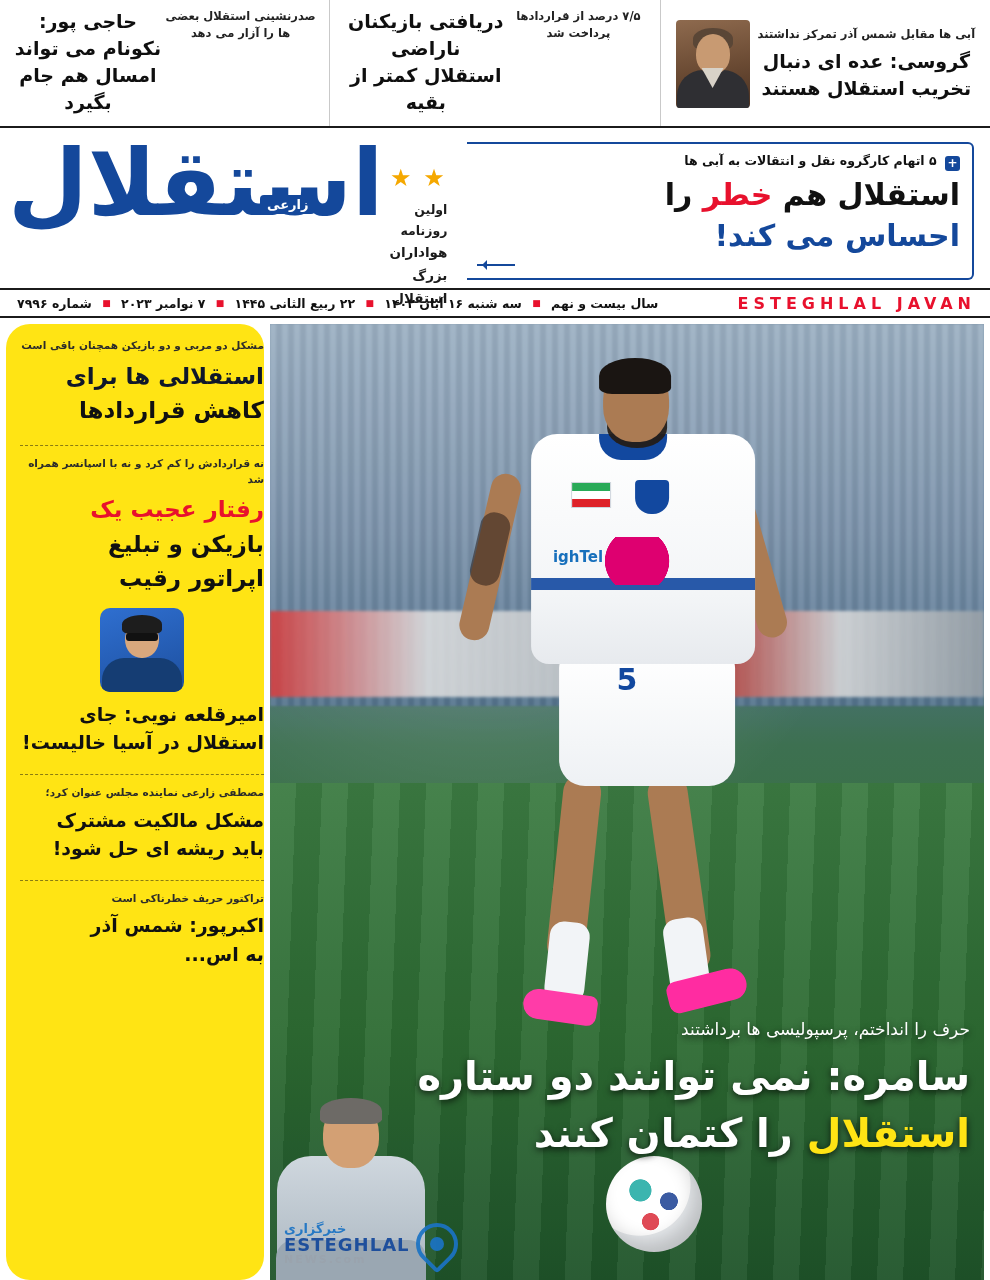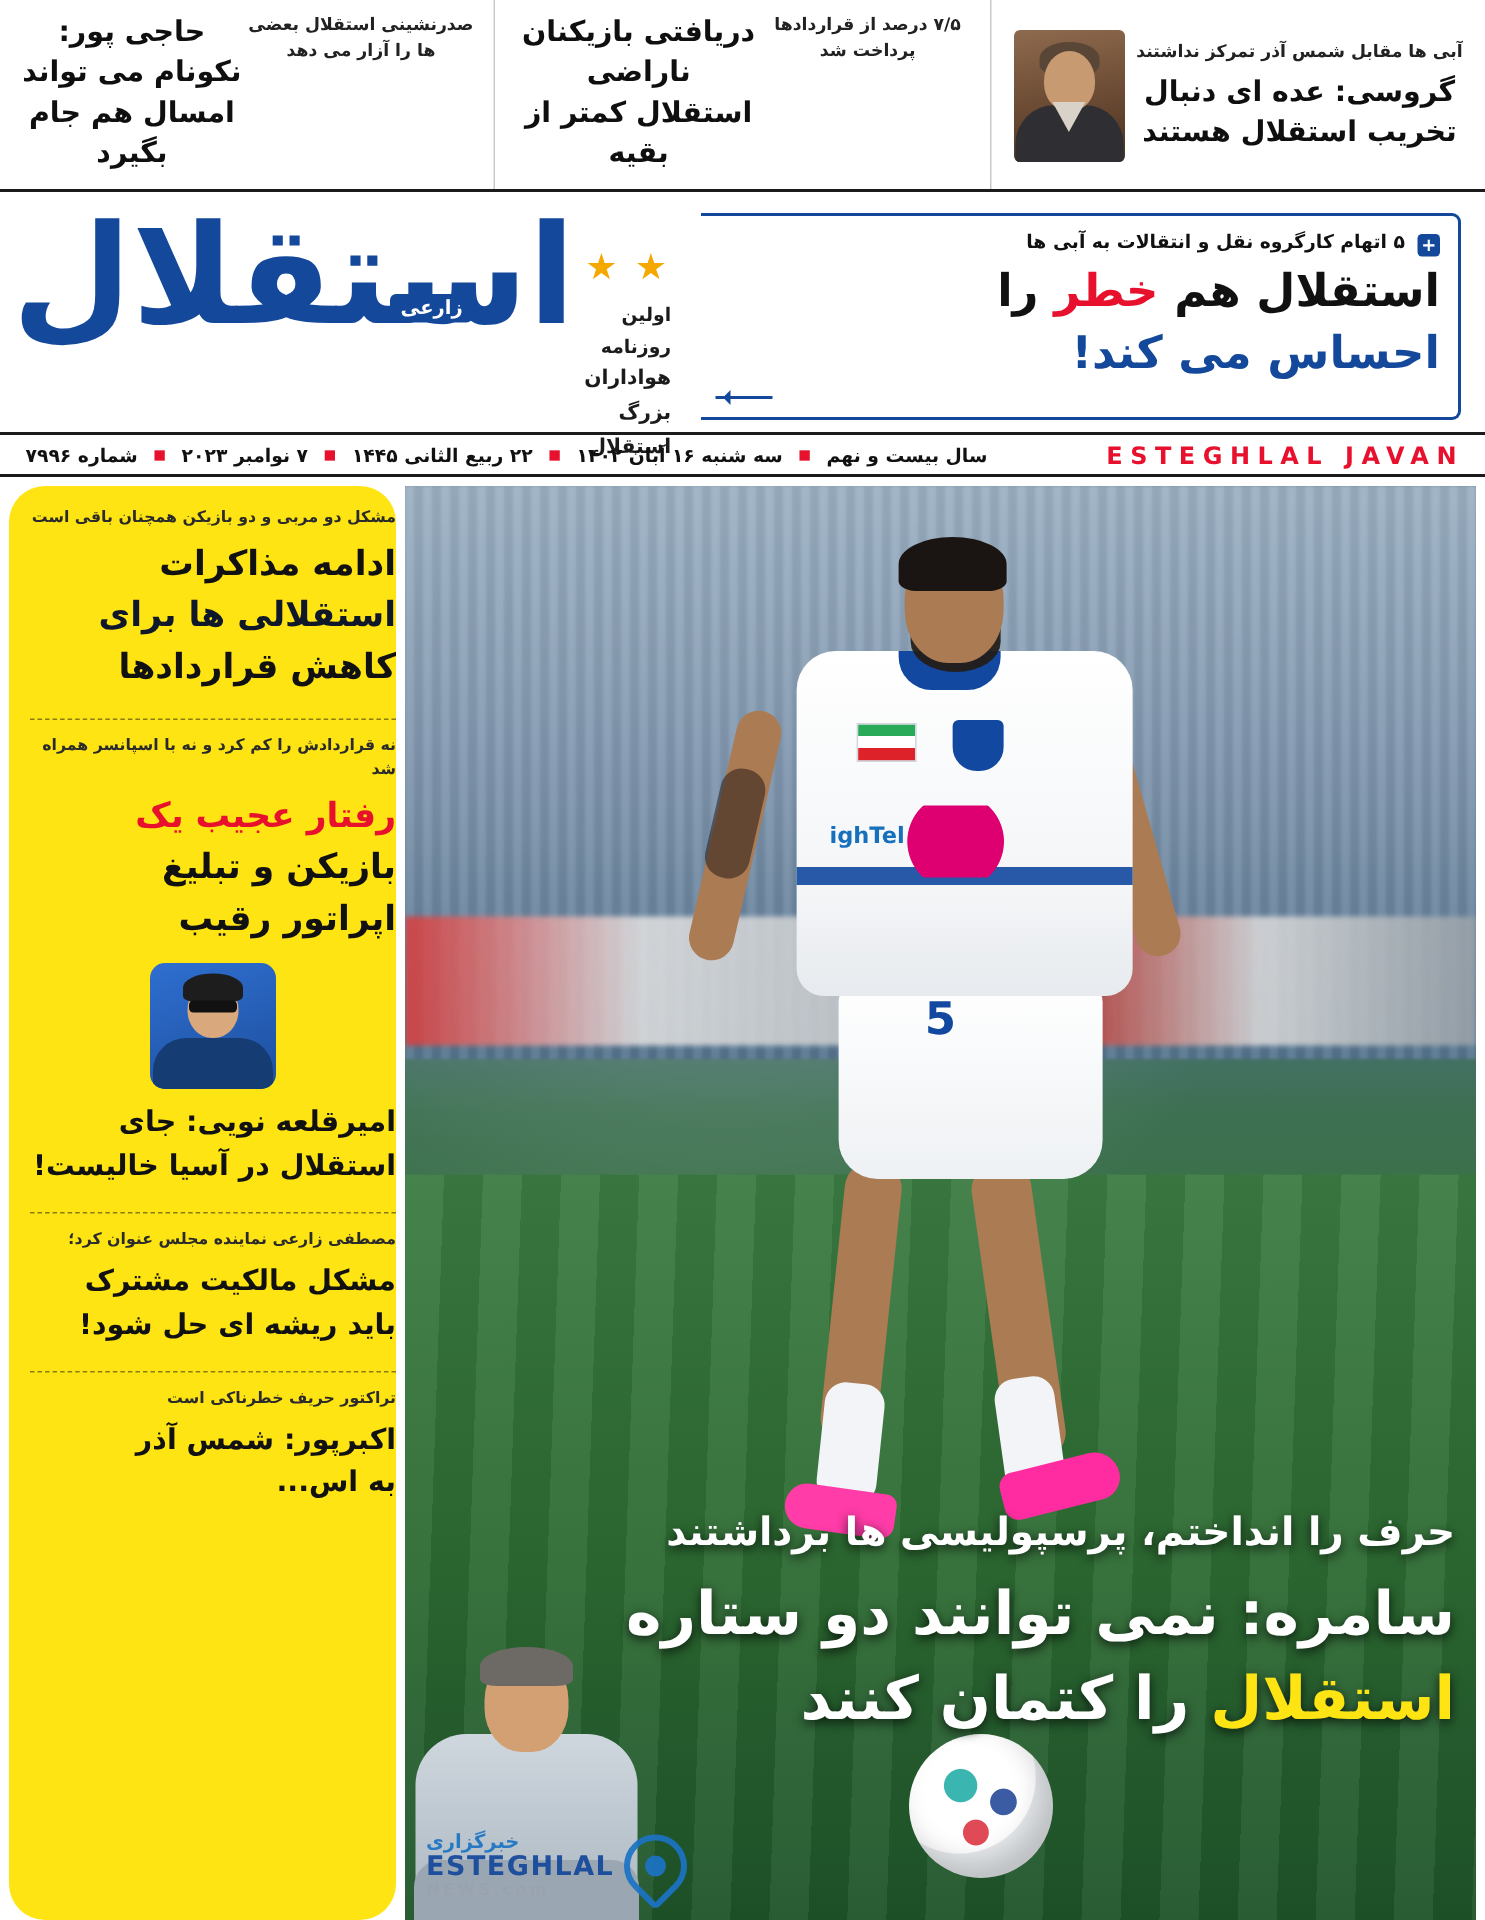--- a/index.html
+++ b/index.html
@@ -584,7 +584,6 @@
       <div class="side-item">
         <div class="side-kicker">مشکل دو مربی و دو بازیکن همچنان باقی است</div>
         <div class="side-head">
-          <div>ادامه مذاکرات</div>
           <div class="blue">استقلالی ها برای</div>
           <div>کاهش قراردادها</div>
         </div>

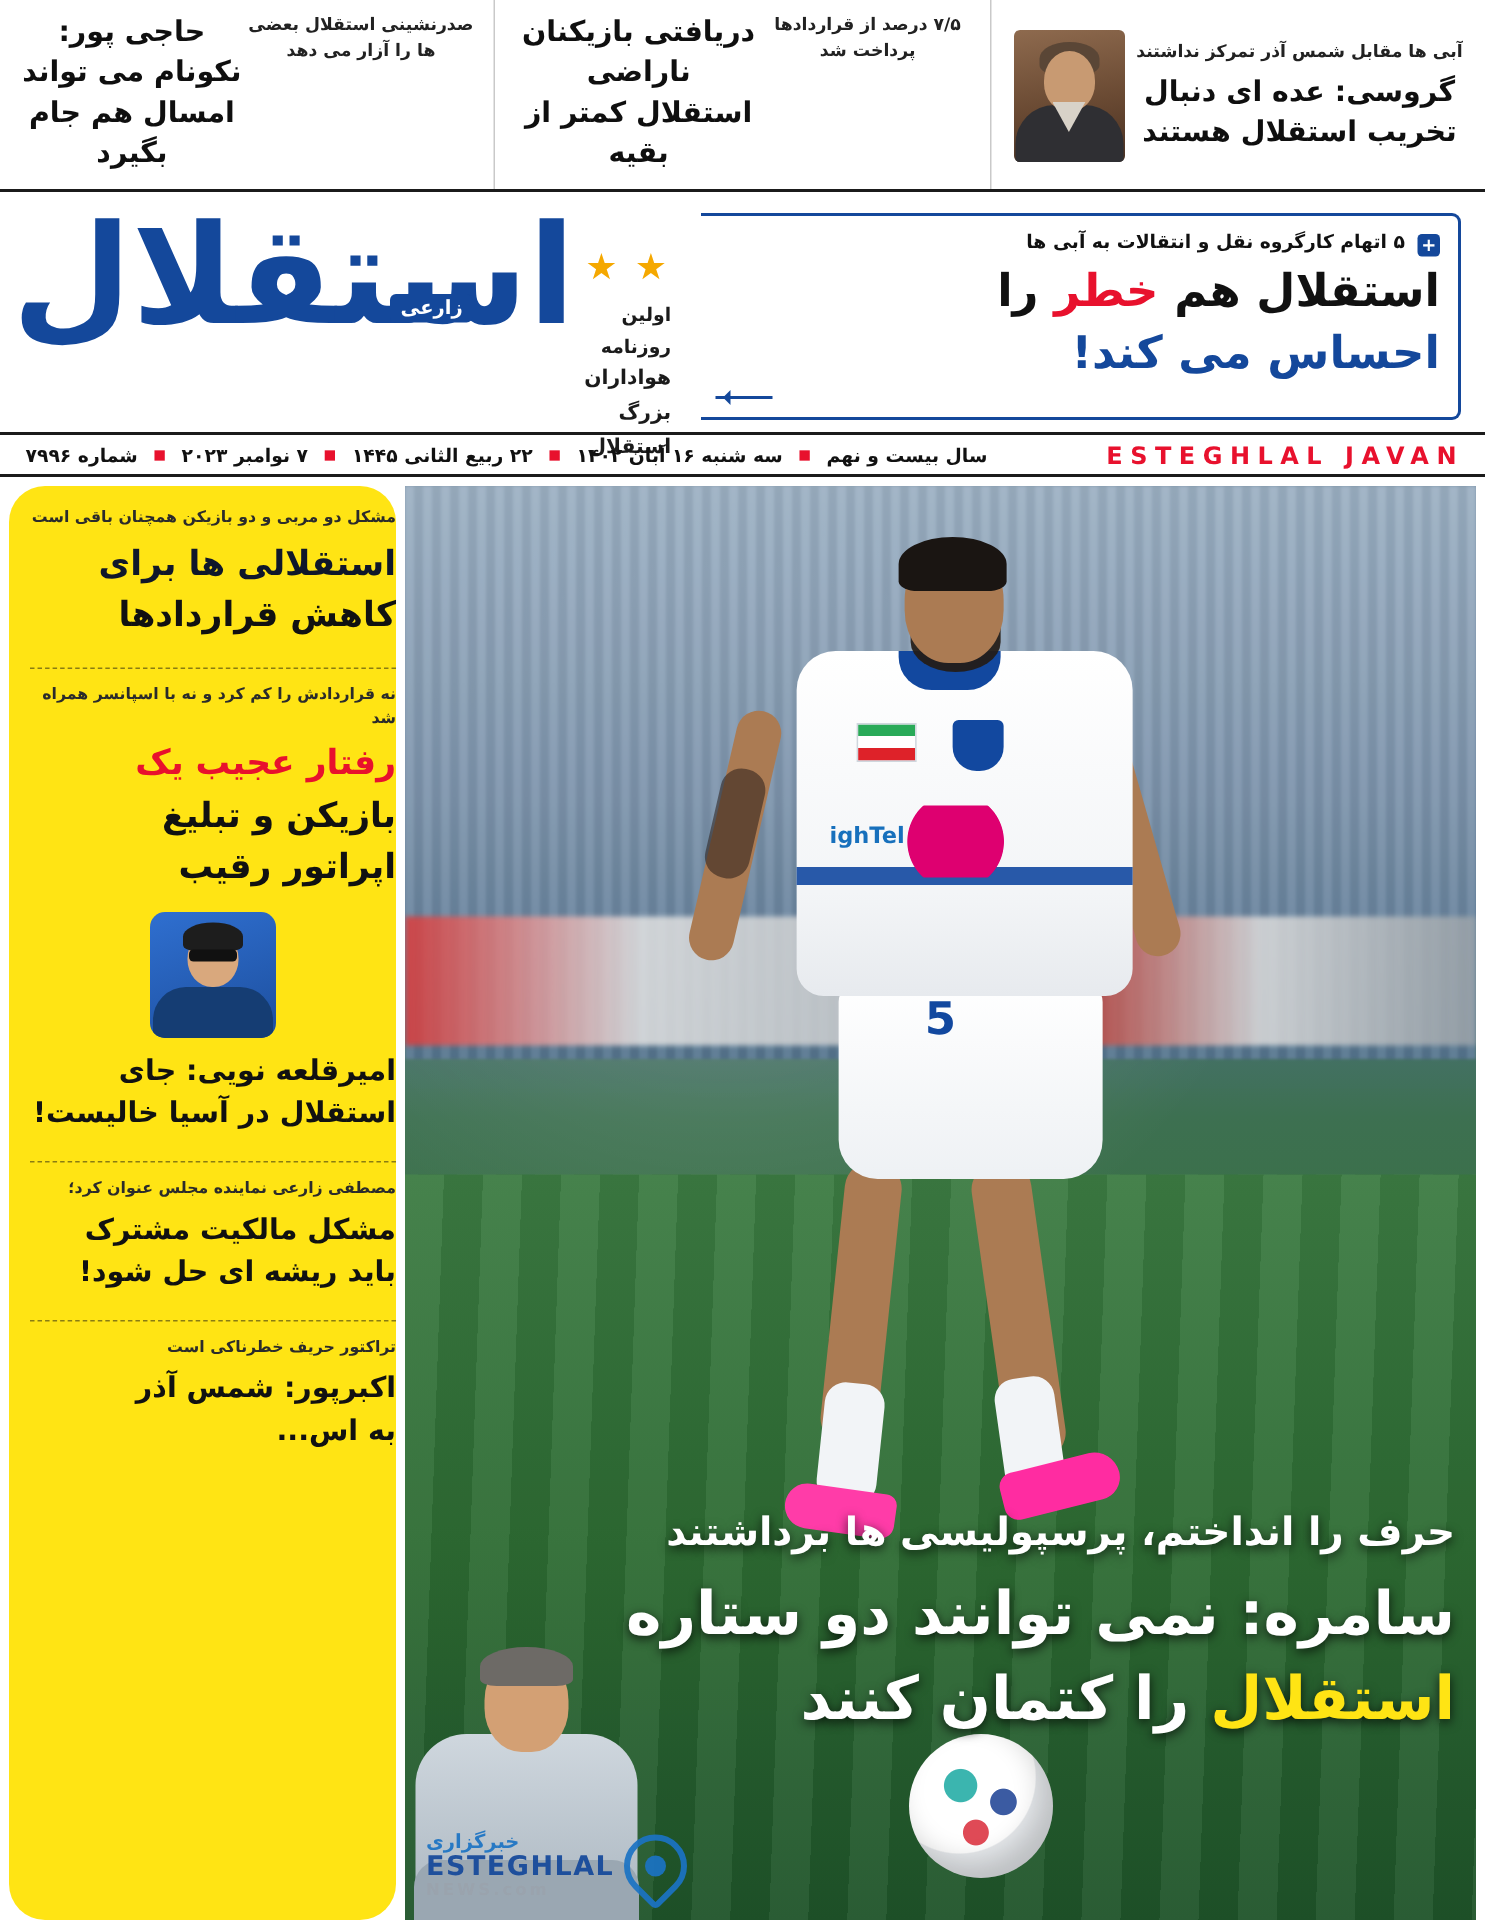--- a/index.html
+++ b/index.html
@@ -391,7 +391,7 @@
     text-shadow: 0 2px 7px rgba(0,0,0,.75);
   }
   .hl-kicker {
-    color: #ffffff; font-size: 26px; font-weight: 700;
+    color: #ffffff; font-size: 17px; font-weight: 400;
     margin-bottom: 6px; line-height: 1.5;
   }
   .hl-main {

